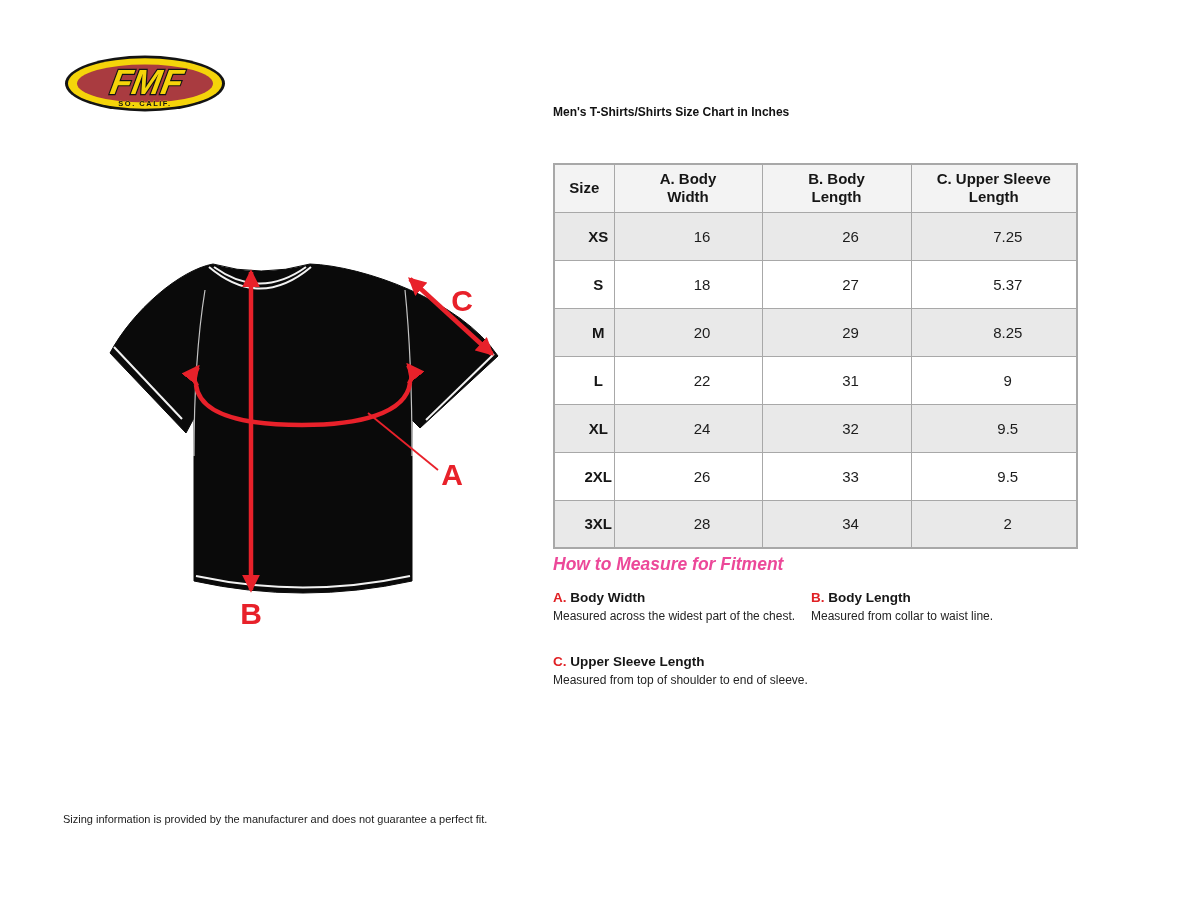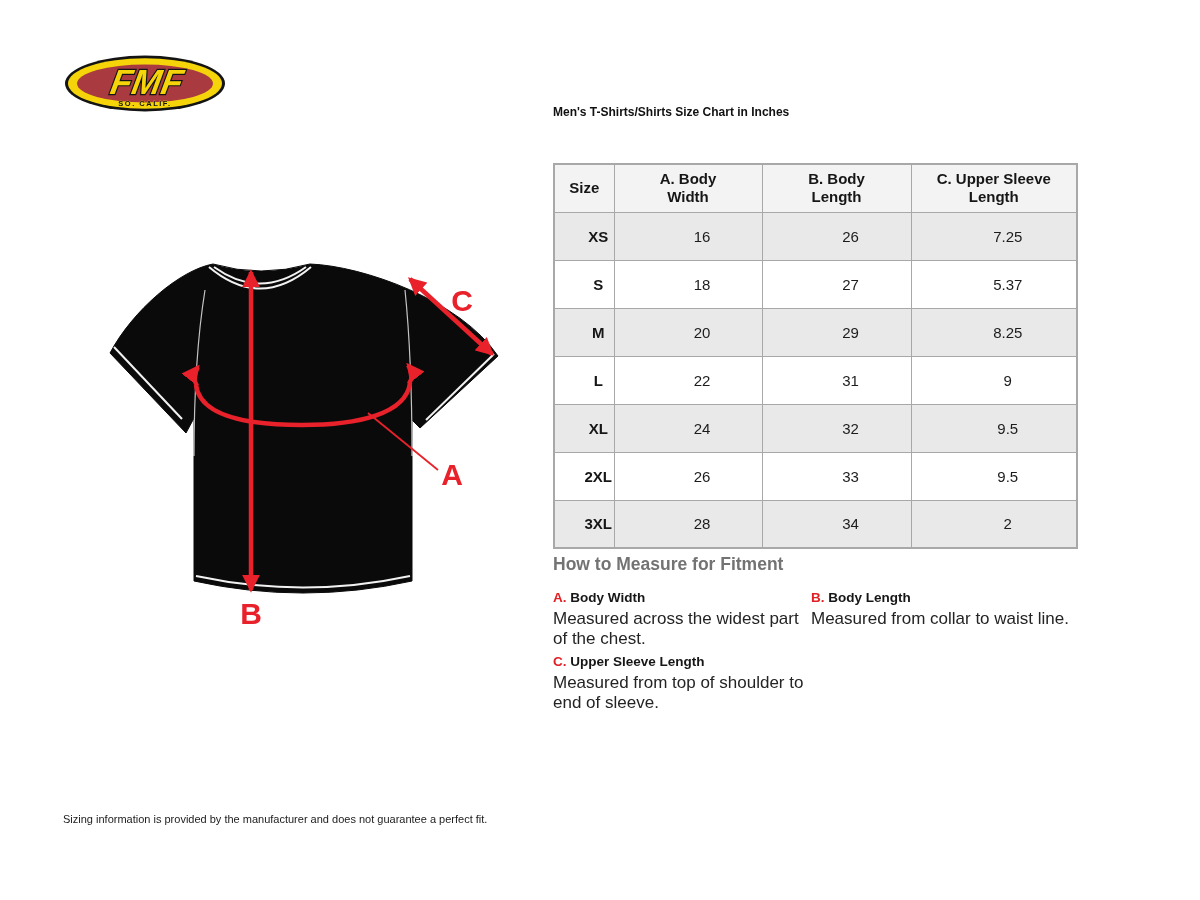--- a/index.html
+++ b/index.html
@@ -28,7 +28,7 @@
   col.c-size { width:60px; } col.c-a { width:148px; } col.c-b { width:149px; } col.c-c { width:166px; }
 
   
-  .measure-heading { position:absolute; left:553px; top:554px; font-size:17.5px; font-weight:700; color:#737373; }
+  .measure-heading { position:absolute; left:553px; top:554px; font-size:17.5px; font-weight:700; color:#ec4899;font-style:italic; }
   .measure-item { position:absolute; width:260px; }
   .measure-item .mi-label { font-size:13.5px; font-weight:700; color:#161616; }
   .measure-item .mi-letter { color:#e02024; }

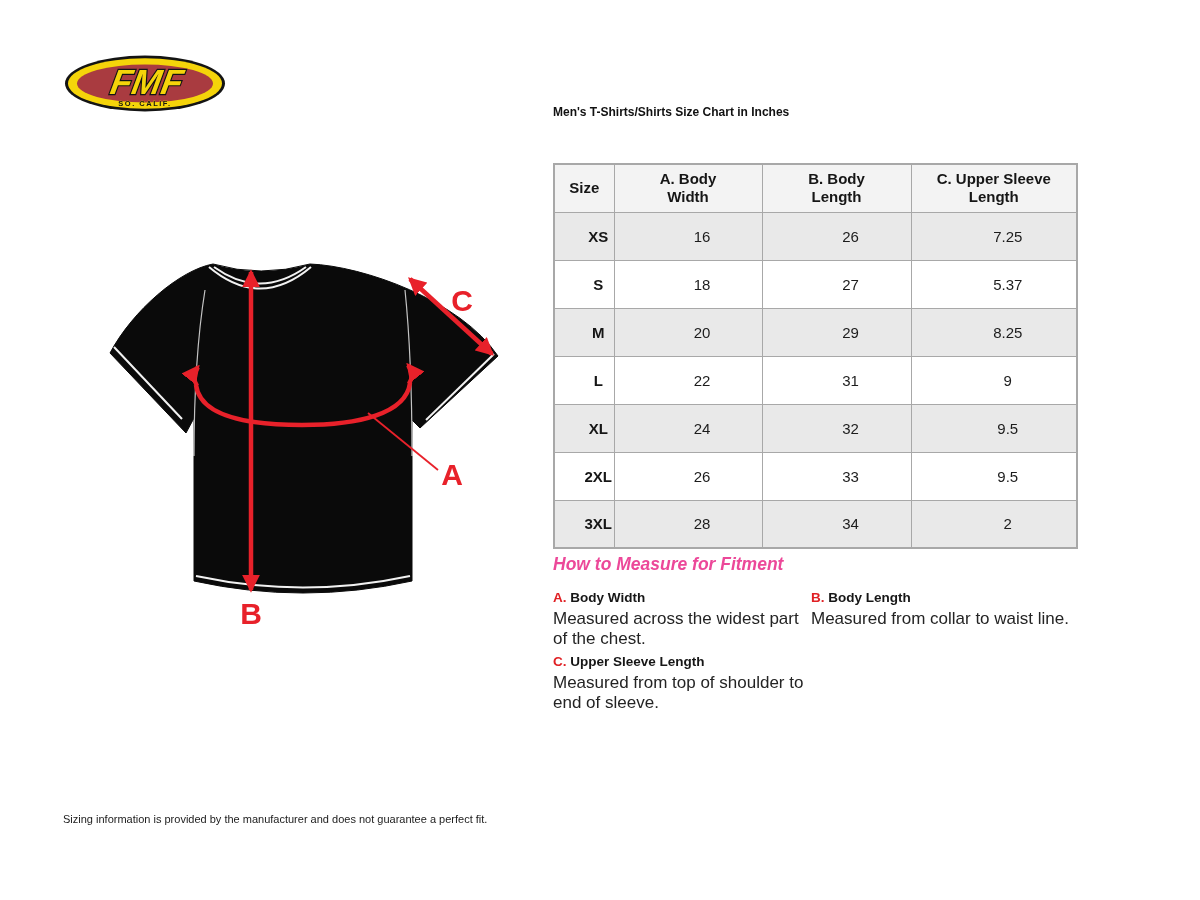--- a/index.html
+++ b/index.html
@@ -32,7 +32,7 @@
   .measure-item { position:absolute; width:260px; }
   .measure-item .mi-label { font-size:13.5px; font-weight:700; color:#161616; }
   .measure-item .mi-letter { color:#e02024; }
-  .measure-item .mi-desc { font-size:17px; color:#242424; margin-top:4px; font-weight:400; }
+  .measure-item .mi-desc { font-size:12px; color:#242424; margin-top:4px; font-weight:400; }
   .mi-a { left:553px; top:590px; }
   .mi-b { left:811px; top:590px; }
   .mi-c { left:553px; top:654px; }

